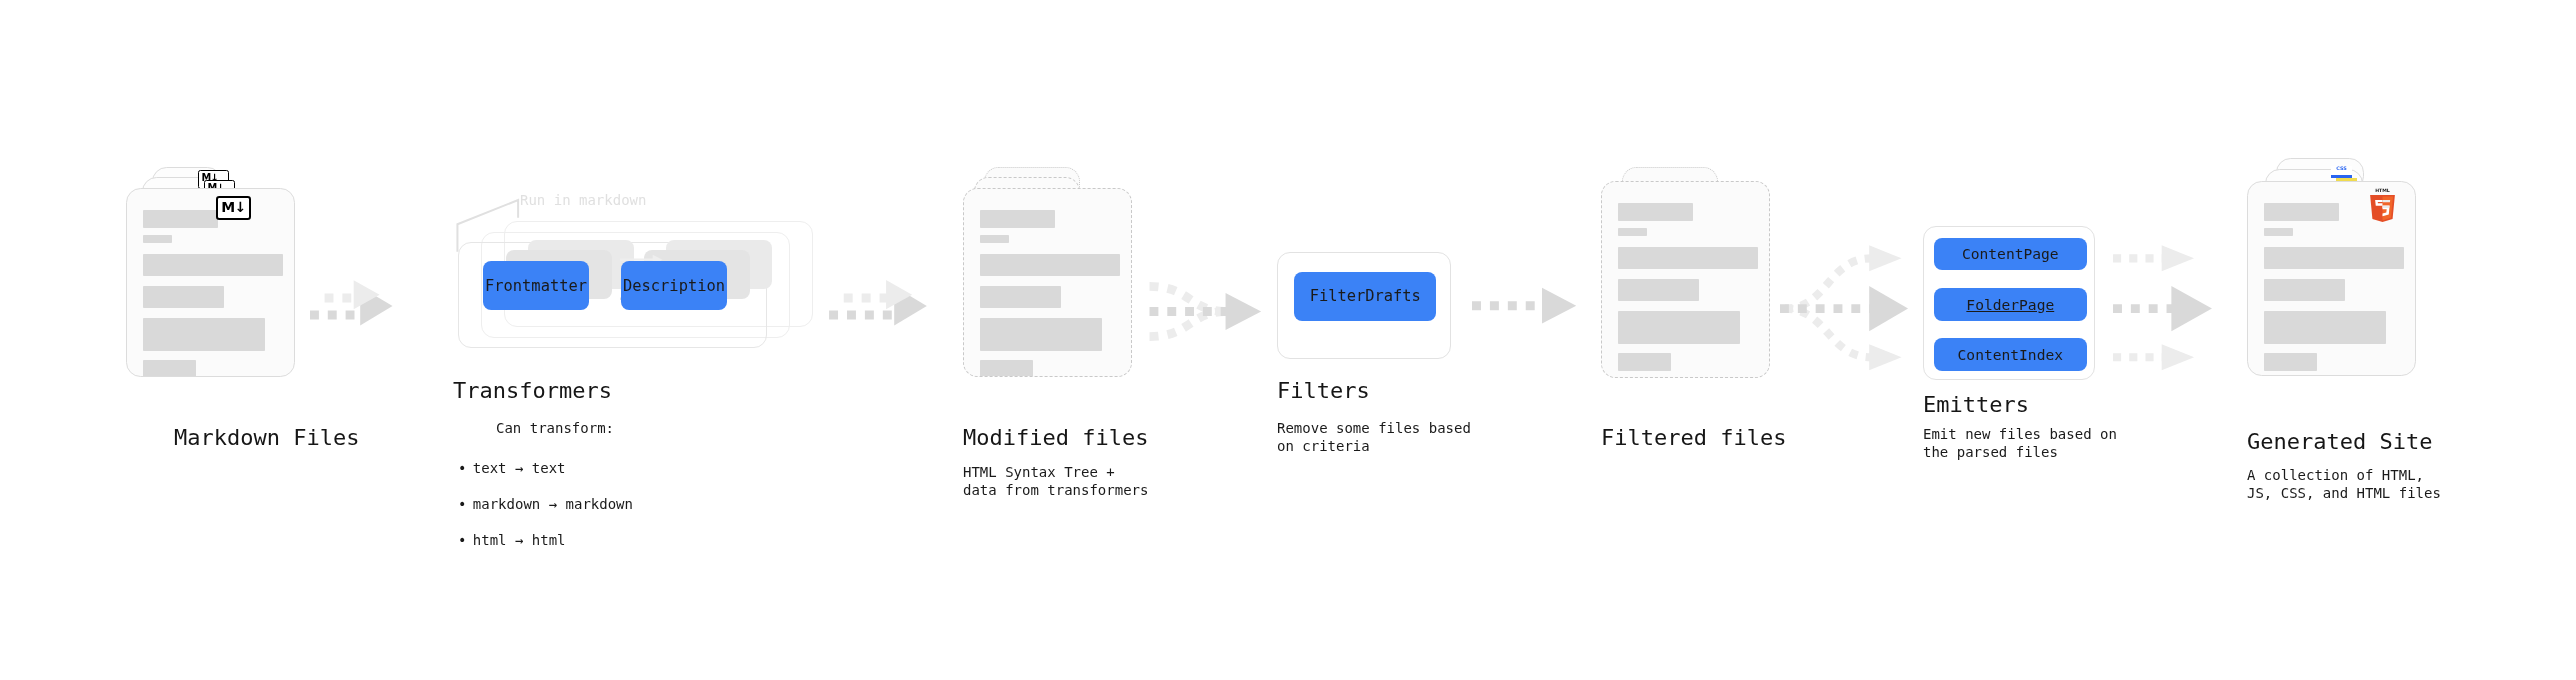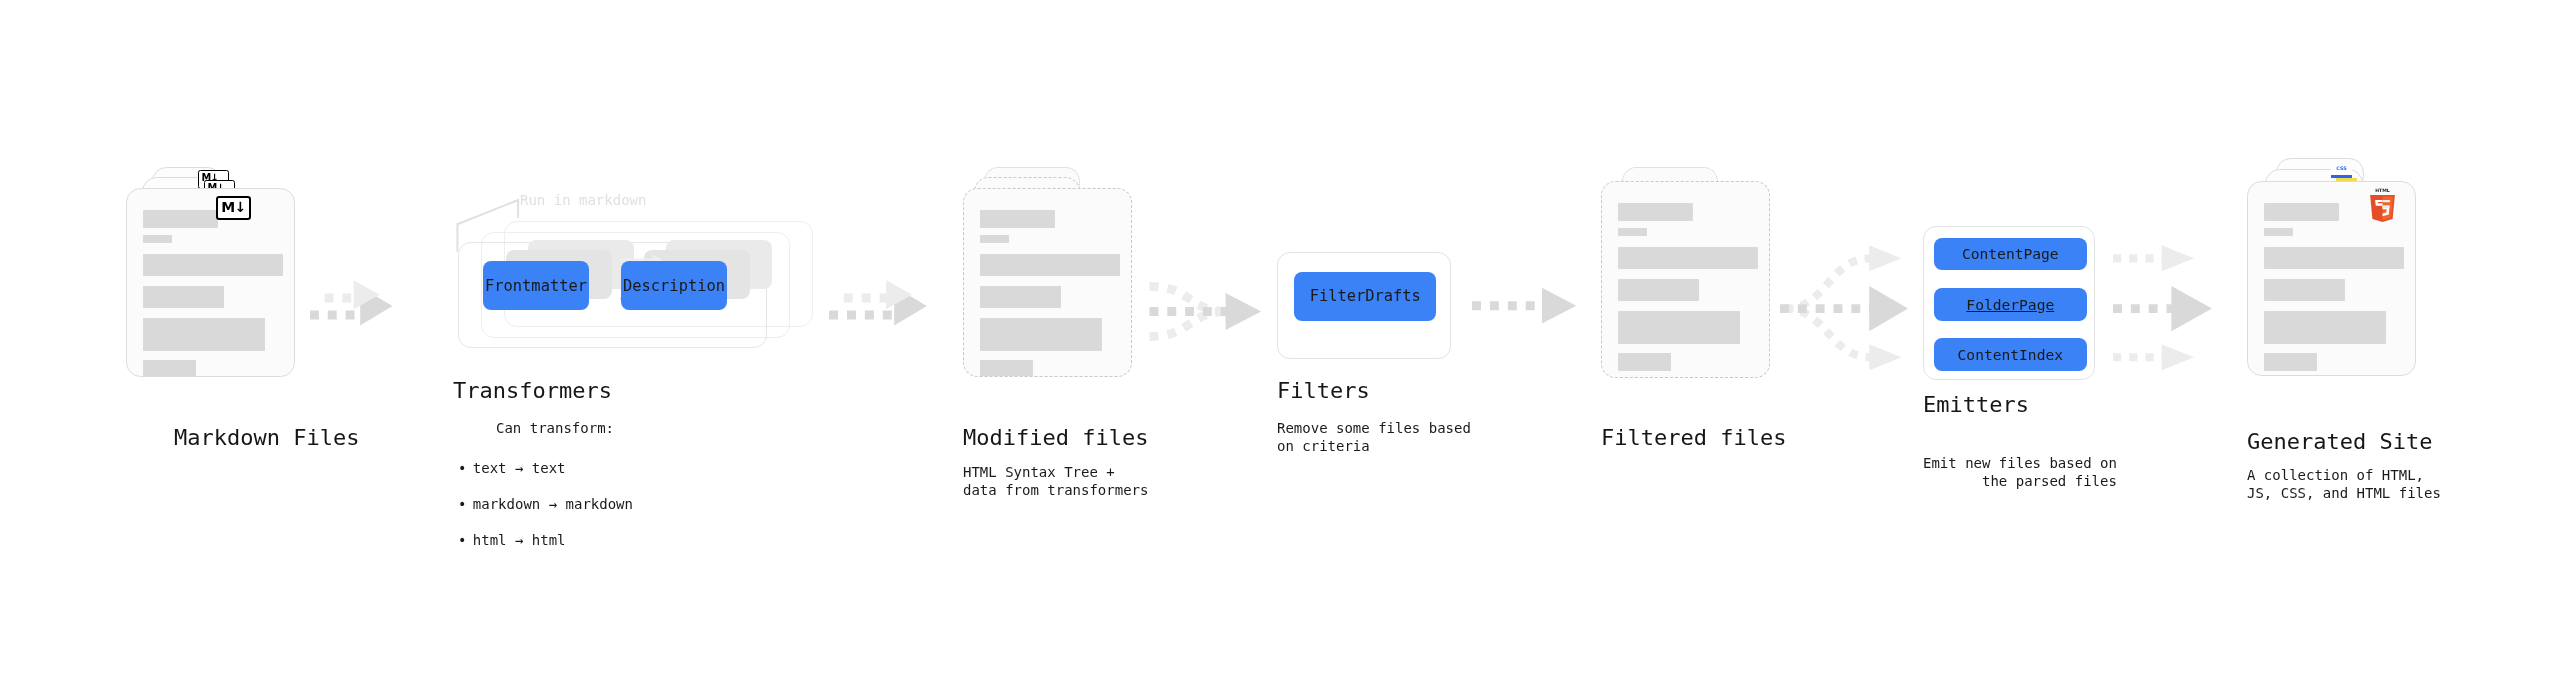--- a/index.html
+++ b/index.html
@@ -297,7 +297,7 @@
     </div>
   </div>
   <div class="title" style="left:1923px;top:392px;">Emitters</div>
-  <div class="subtitle" style="left:1923px;top:454px;text-align:right;">Emit new files based on
+  <div class="subtitle" style="left:1923px;top:425px;">Emit new files based on
 the parsed files</div>
 
   <div class="arrow" style="left:2113px;top:234px;">

